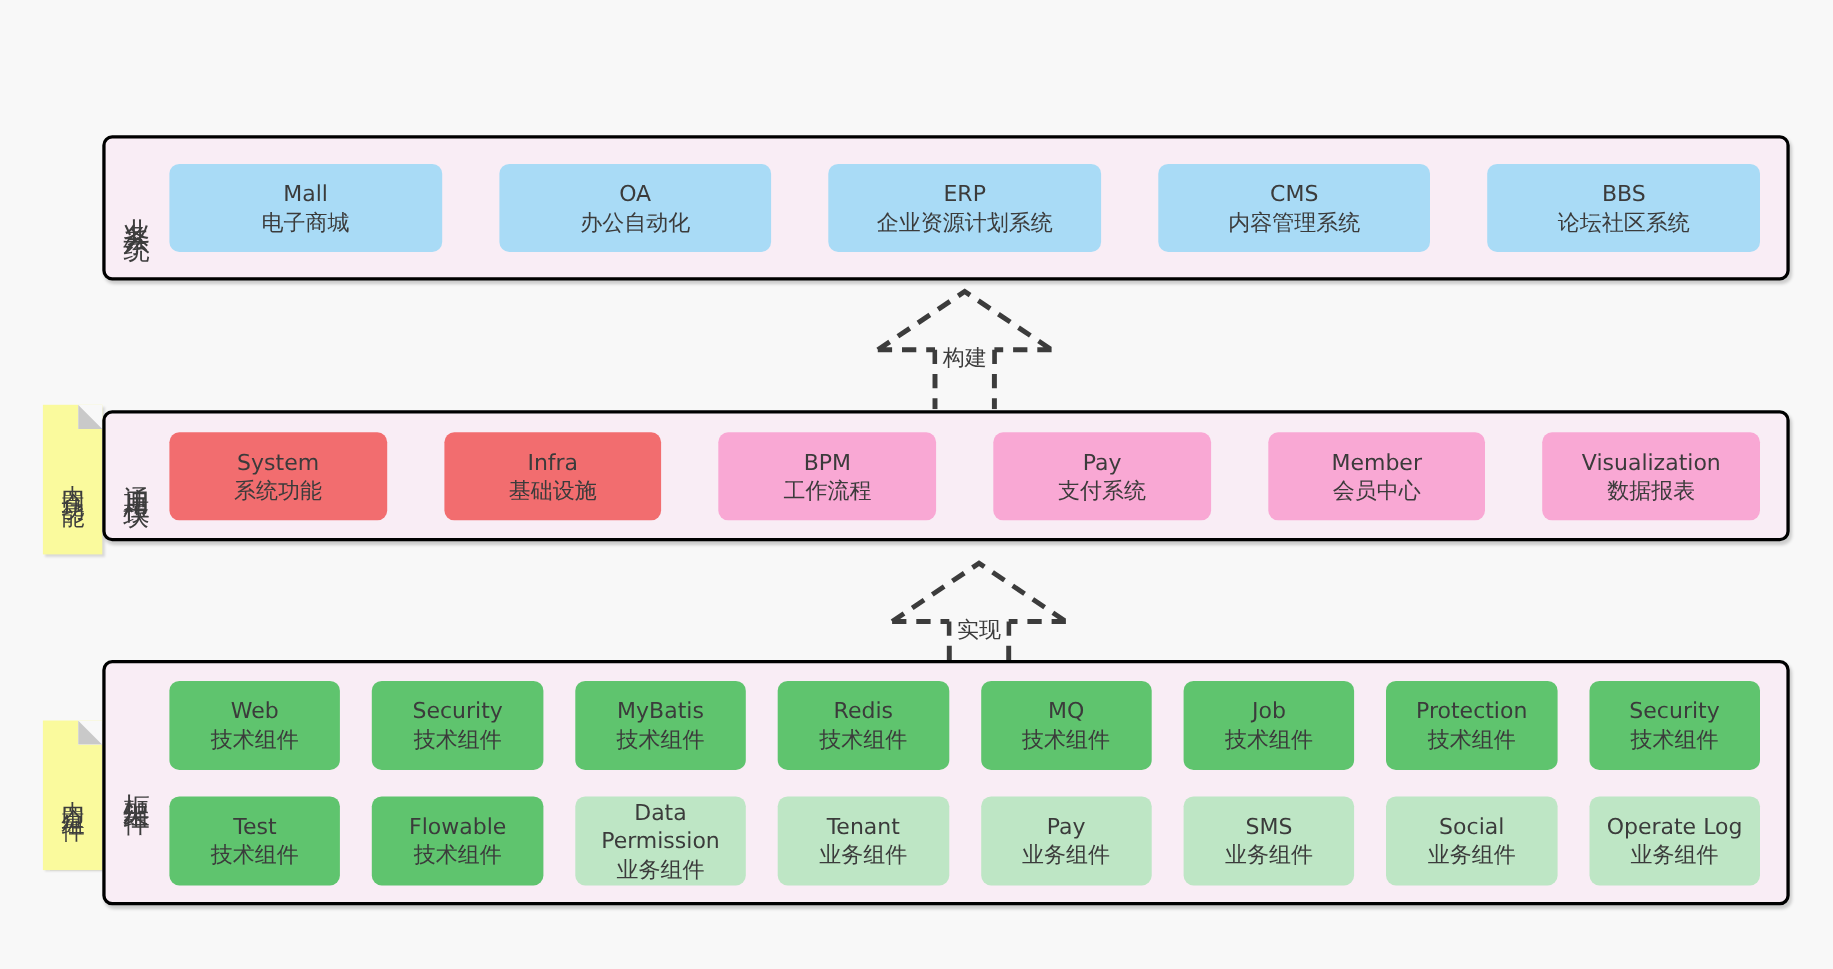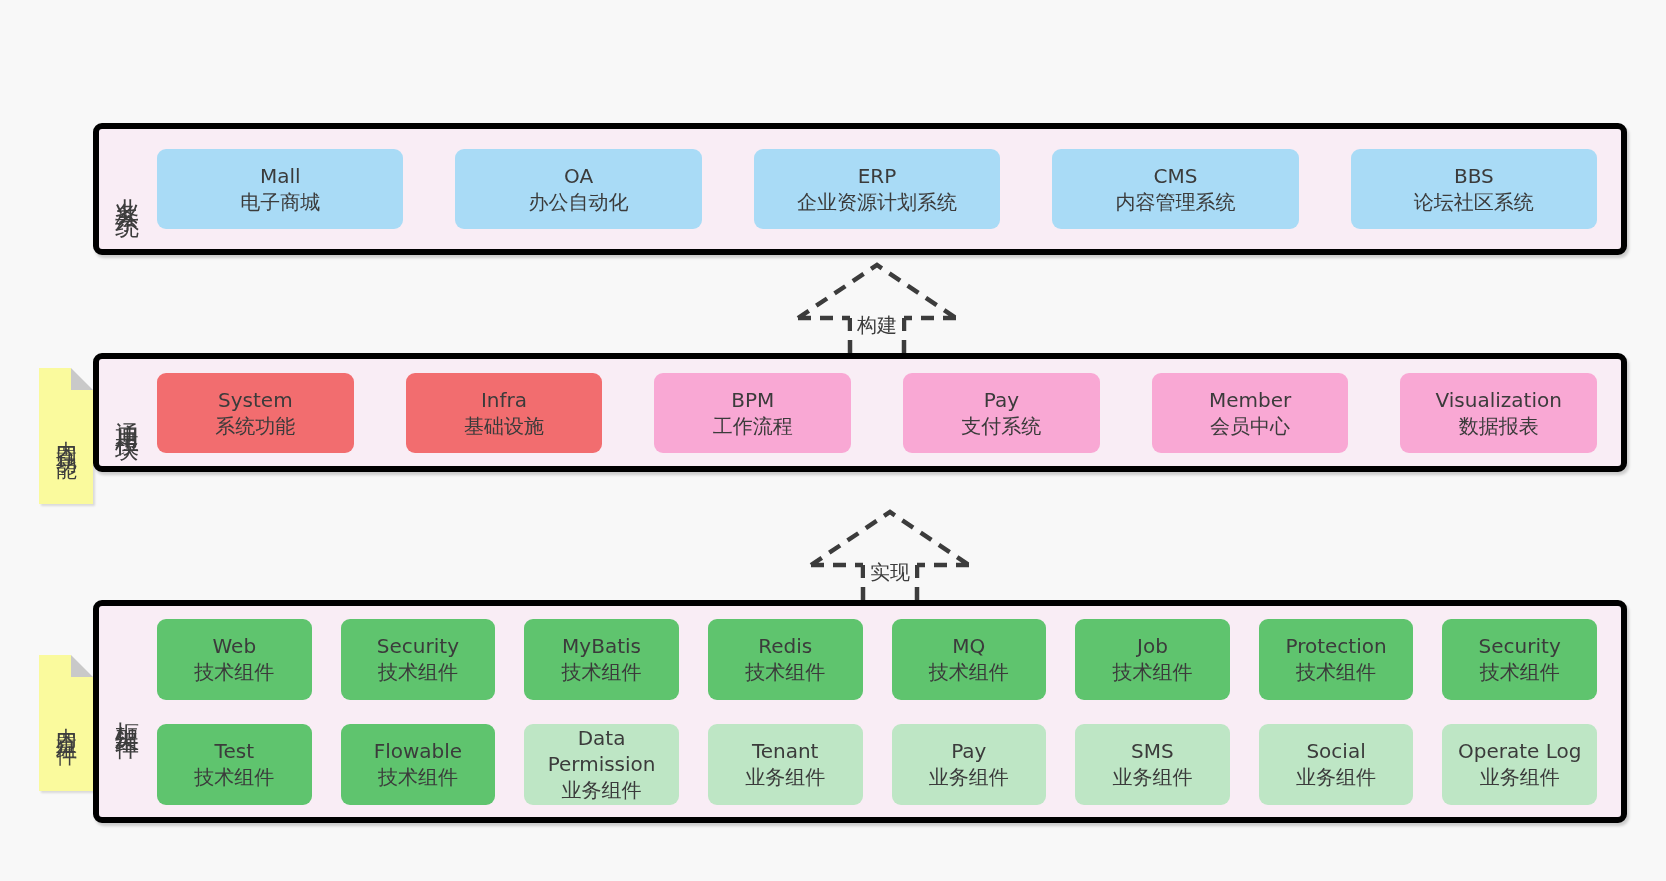--- a/index.html
+++ b/index.html
@@ -12,7 +12,7 @@
   
   .layer{
     position:absolute;left:93px;width:1534px;box-sizing:border-box;
-    background:#f9edf5;border:6px solid #000000;border-radius:9px;
+    background:#f9edf5;border:3px solid #000000;border-radius:9px;
     box-shadow:2px 3px 3px rgba(0,0,0,0.18);
     display:flex;align-items:stretch;
   }

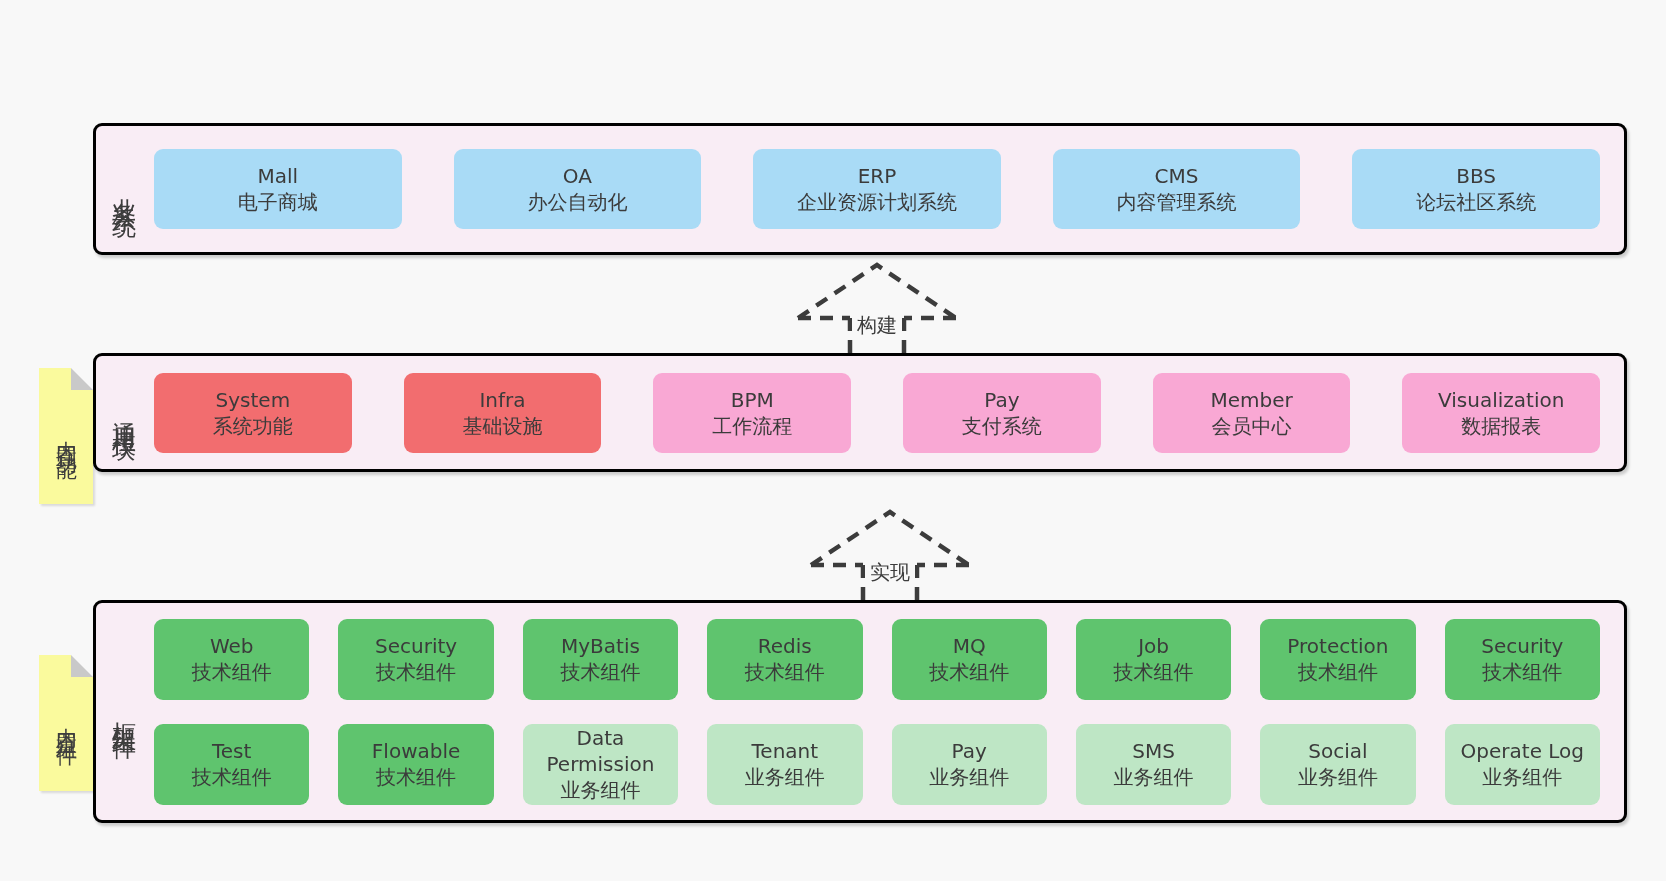--- a/index.html
+++ b/index.html
@@ -17,7 +17,7 @@
     display:flex;align-items:stretch;
   }
   #layer-business{top:123px;height:132px;}
-  #layer-modules{top:353px;height:119px;}
+  #layer-modules{top:373px;height:119px;}
   #layer-components{top:600px;height:223px;}
   .v-label{
     width:56px;flex:0 0 56px;display:flex;align-items:center;justify-content:center;

